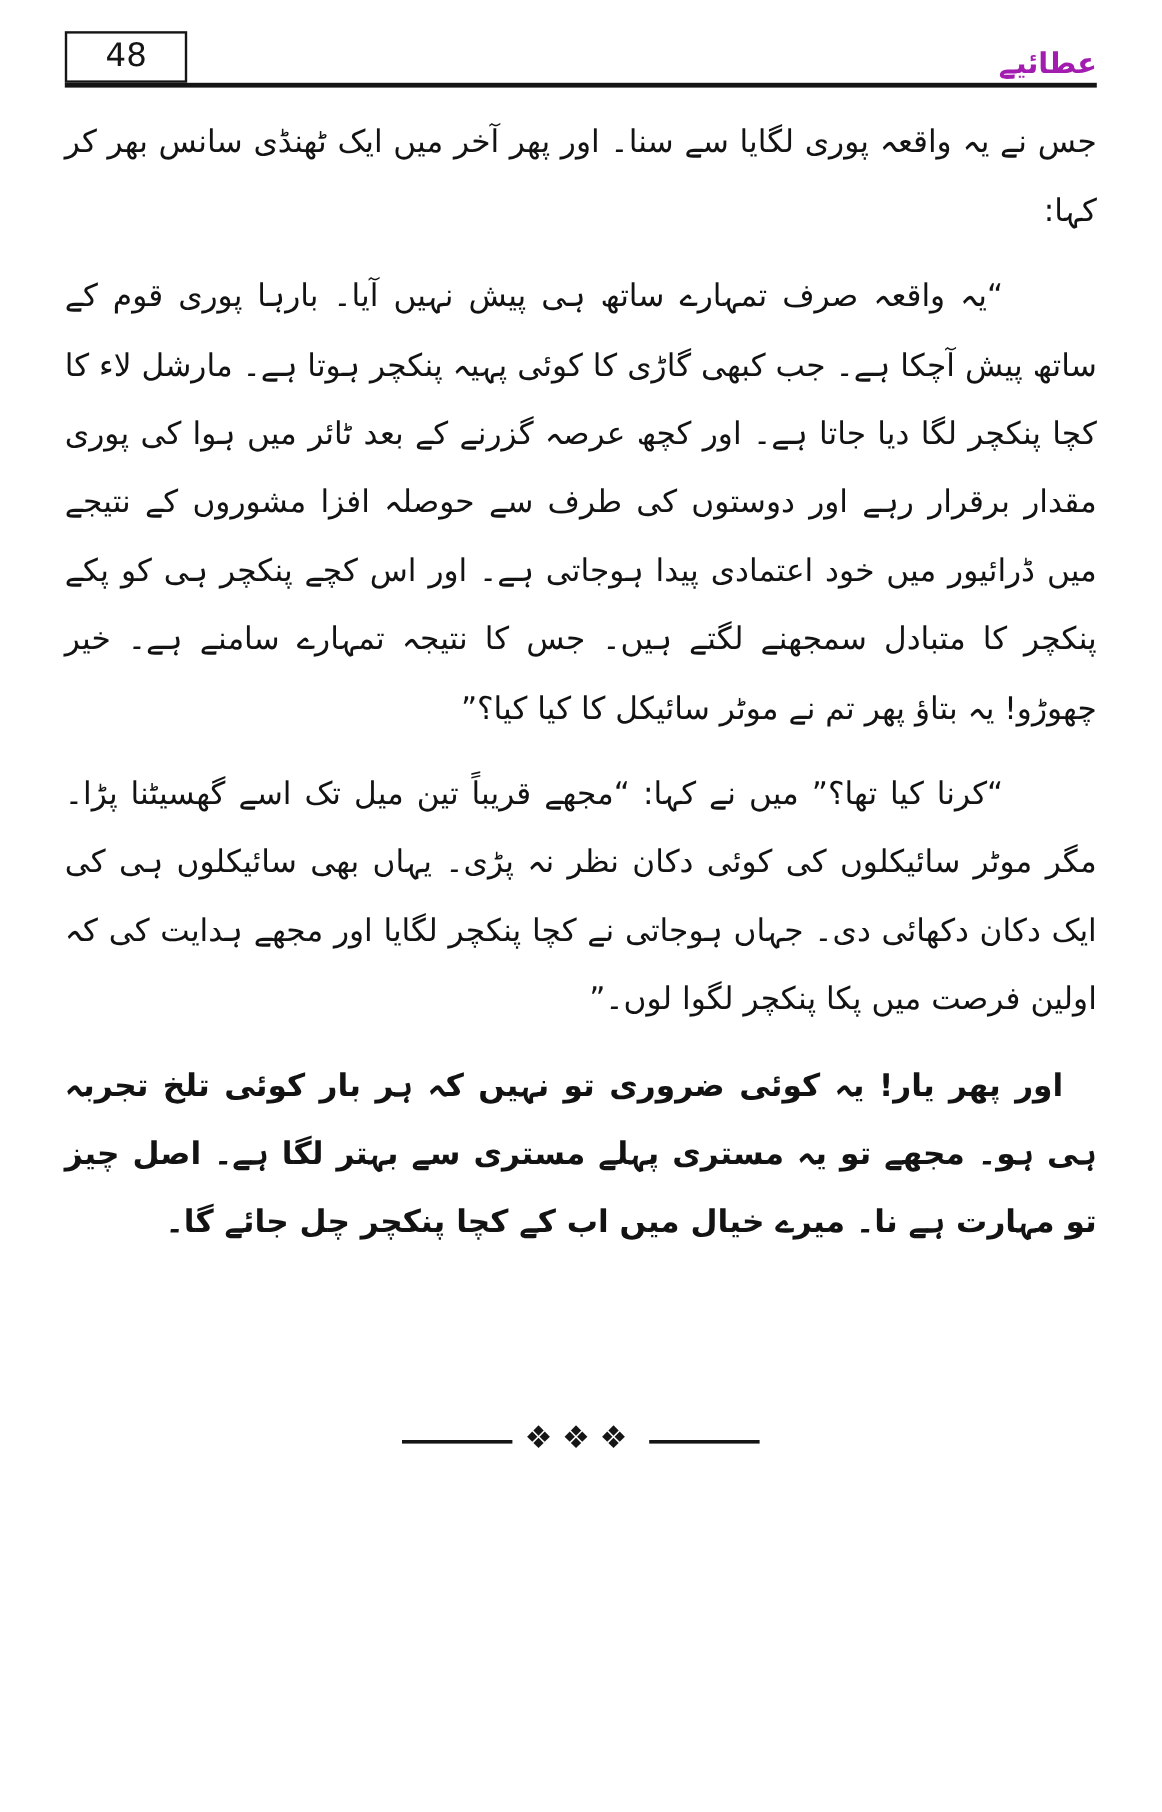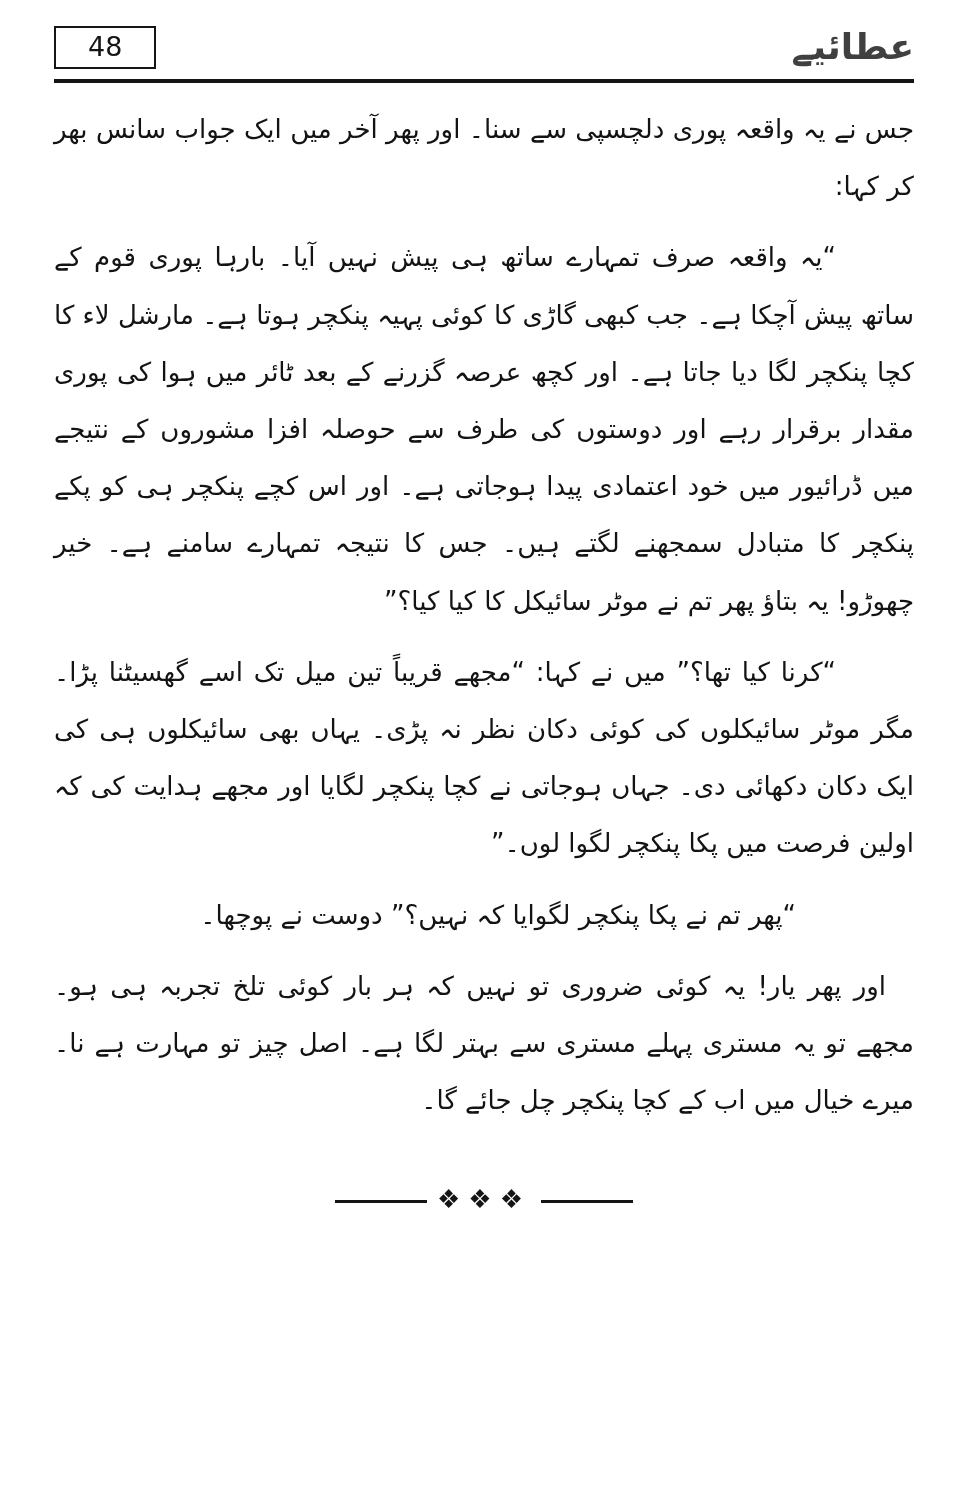--- a/index.html
+++ b/index.html
@@ -26,7 +26,6 @@
     display: flex;
     justify-content: space-between;
     align-items: flex-end;
-    padding-bottom: 10px;
     border-bottom: 4px solid #151515;
   }
 

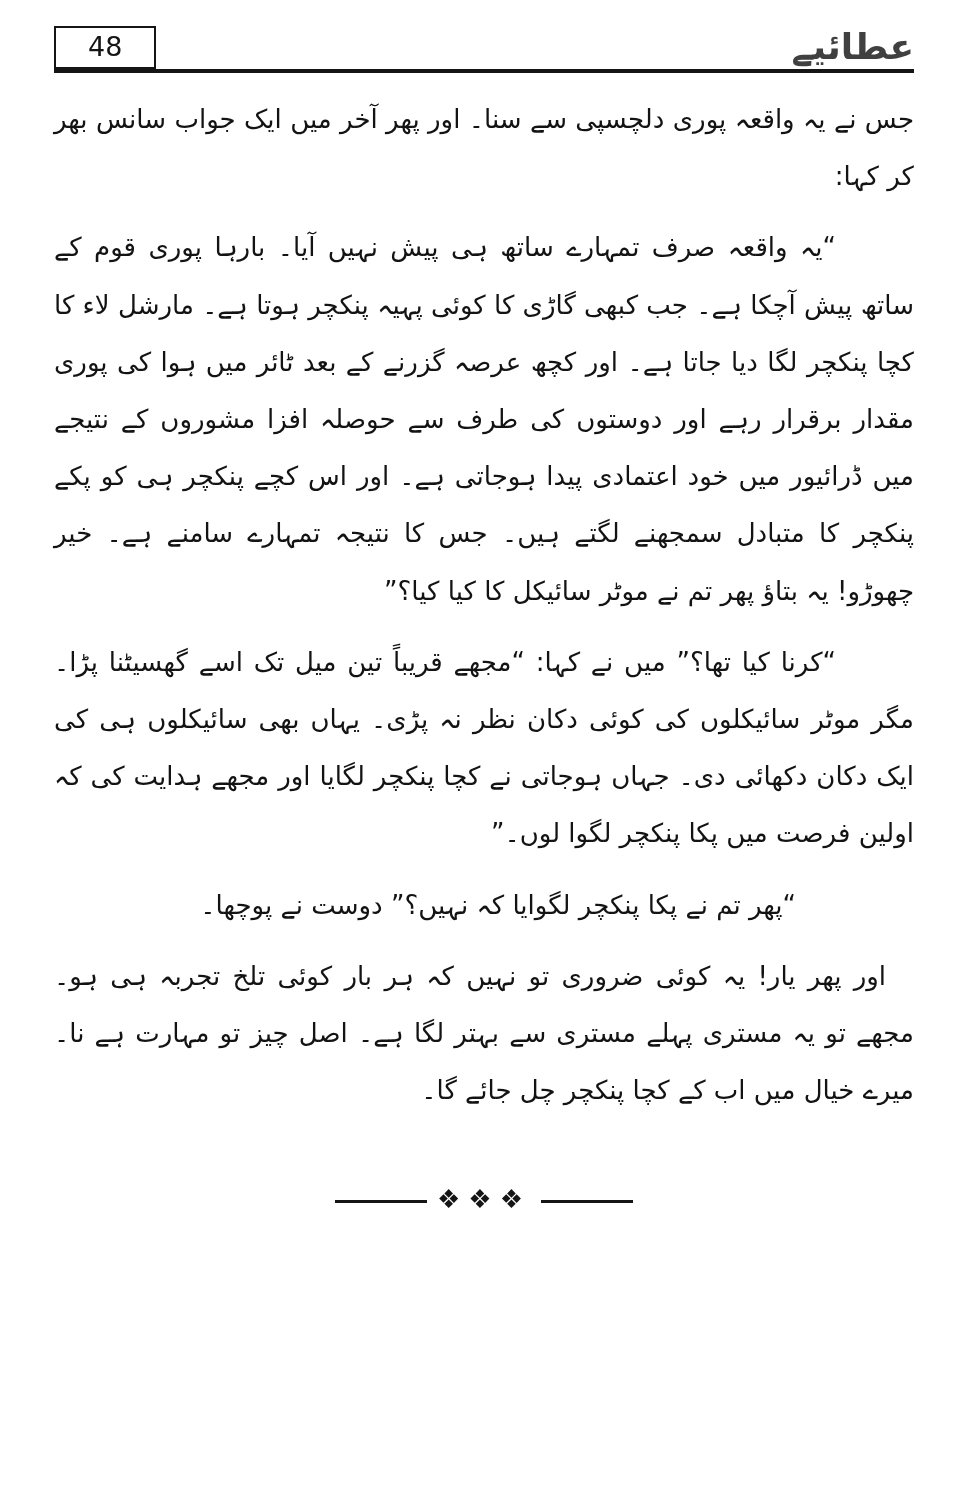--- a/index.html
+++ b/index.html
@@ -40,9 +40,9 @@
   }
 
   .header-title {
-    font-size: 36px;
+    font-size: 24px;
     font-weight: 700;
-    color: #404040;
+    color: #a21caf;
     direction: rtl;
     padding-bottom: 2px;
   }

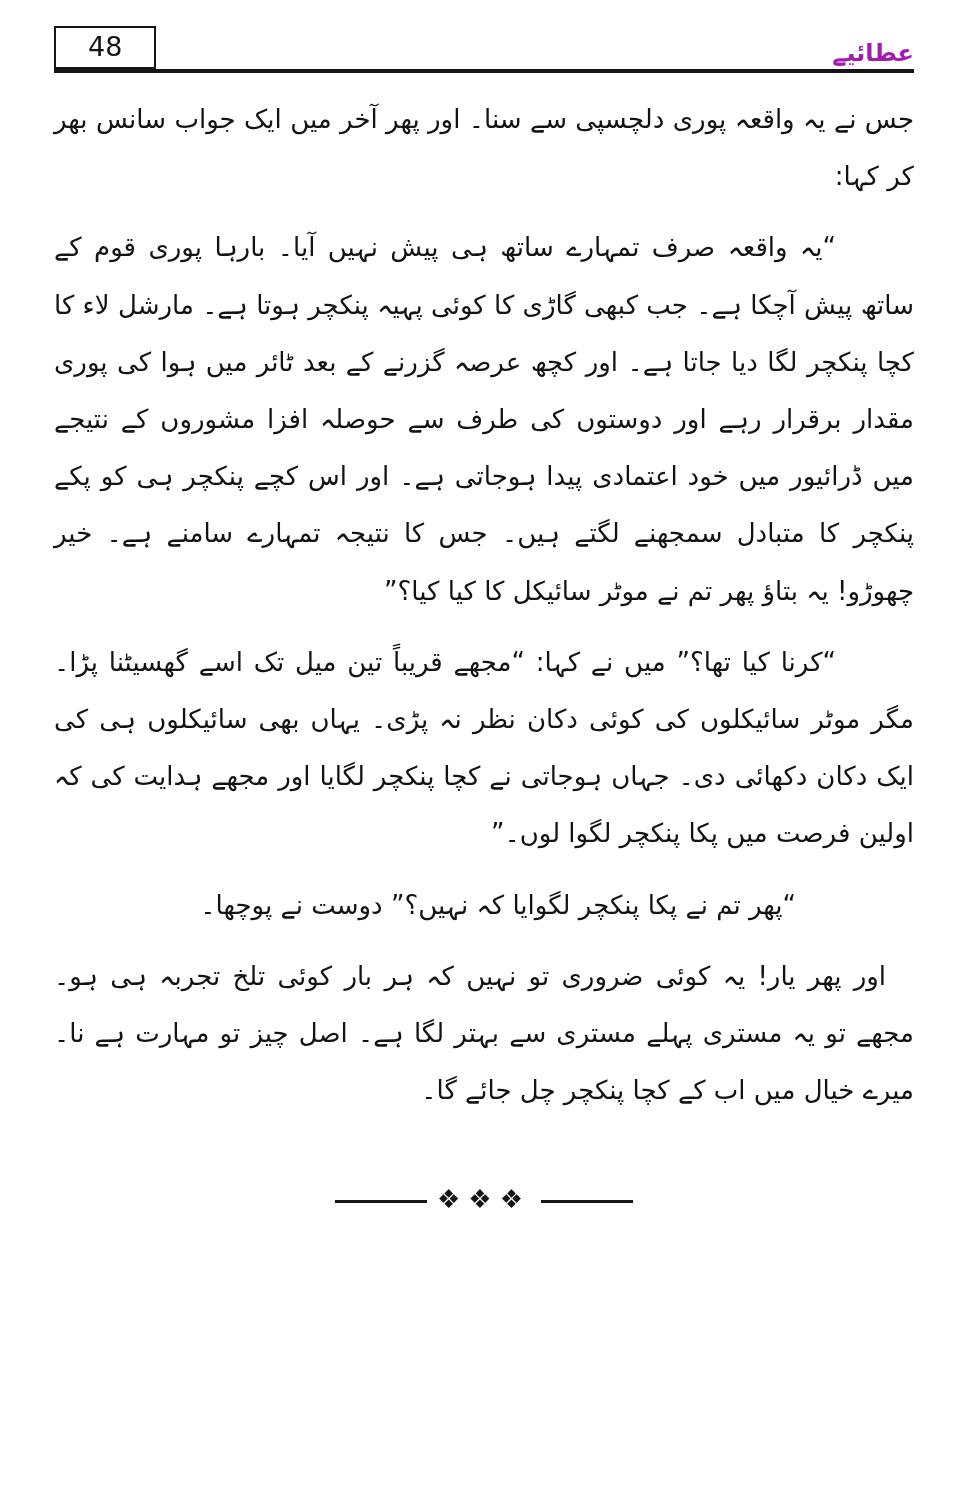--- a/index.html
+++ b/index.html
@@ -111,7 +111,7 @@
   </div>
 
   <div class="content">
-    <p>جس نے یہ واقعہ پوری دلچسپی سے سنا۔ اور پھر آخر میں ایک جواب سانس بھر کر کہا:</p>
+    <p>جس نے یہ واقعہ پوری لگایا سے سنا۔ اور پھر آخر میں ایک ٹھنڈی سانس بھر کر کہا:</p>
     <p class="indent">“یہ واقعہ صرف تمہارے ساتھ ہی پیش نہیں آیا۔ بارہا پوری قوم کے ساتھ پیش آچکا ہے۔ جب کبھی گاڑی کا کوئی پہیہ پنکچر ہوتا ہے۔ مارشل لاء کا کچا پنکچر لگا دیا جاتا ہے۔ اور کچھ عرصہ گزرنے کے بعد ٹائر میں ہوا کی پوری مقدار برقرار رہے اور دوستوں کی طرف سے حوصلہ افزا مشوروں کے نتیجے میں ڈرائیور میں خود اعتمادی پیدا ہوجاتی ہے۔ اور اس کچے پنکچر ہی کو پکے پنکچر کا متبادل سمجھنے لگتے ہیں۔ جس کا نتیجہ تمہارے سامنے ہے۔ خیر چھوڑو! یہ بتاؤ پھر تم نے موٹر سائیکل کا کیا کیا؟”</p>
     <p class="indent">“کرنا کیا تھا؟” میں نے کہا: “مجھے قریباً تین میل تک اسے گھسیٹنا پڑا۔ مگر موٹر سائیکلوں کی کوئی دکان نظر نہ پڑی۔ یہاں بھی سائیکلوں ہی کی ایک دکان دکھائی دی۔ جہاں ہوجاتی نے کچا پنکچر لگایا اور مجھے ہدایت کی کہ اولین فرصت میں پکا پنکچر لگوا لوں۔”</p>
     <p class="indent-large">“پھر تم نے پکا پنکچر لگوایا کہ نہیں؟” دوست نے پوچھا۔</p>

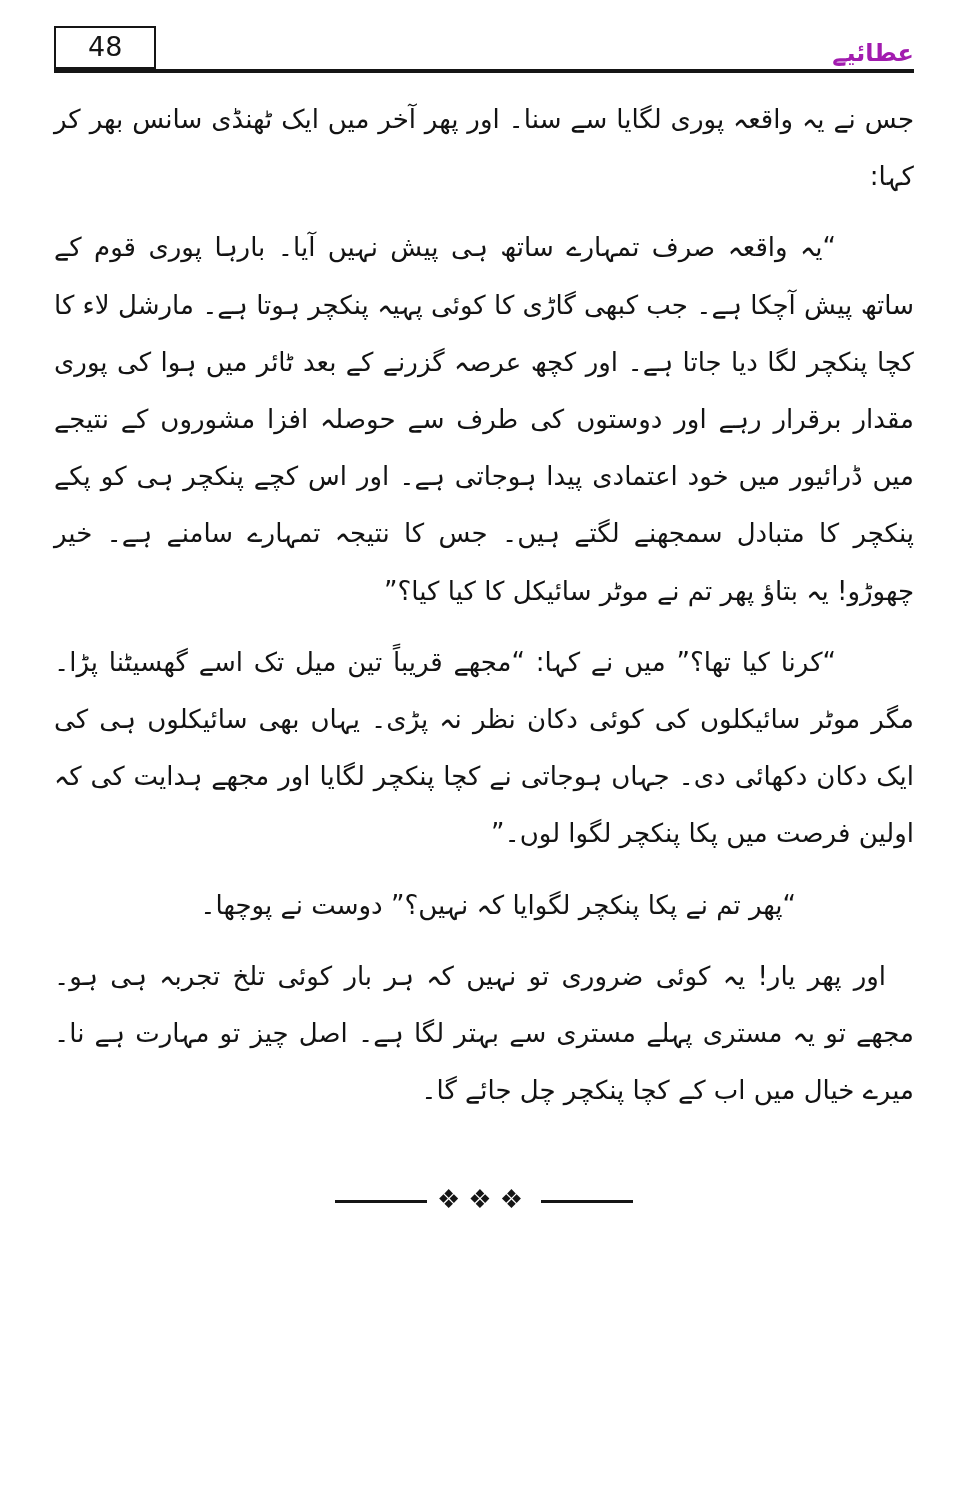--- a/index.html
+++ b/index.html
@@ -114,7 +114,6 @@
     <p>جس نے یہ واقعہ پوری لگایا سے سنا۔ اور پھر آخر میں ایک ٹھنڈی سانس بھر کر کہا:</p>
     <p class="indent">“یہ واقعہ صرف تمہارے ساتھ ہی پیش نہیں آیا۔ بارہا پوری قوم کے ساتھ پیش آچکا ہے۔ جب کبھی گاڑی کا کوئی پہیہ پنکچر ہوتا ہے۔ مارشل لاء کا کچا پنکچر لگا دیا جاتا ہے۔ اور کچھ عرصہ گزرنے کے بعد ٹائر میں ہوا کی پوری مقدار برقرار رہے اور دوستوں کی طرف سے حوصلہ افزا مشوروں کے نتیجے میں ڈرائیور میں خود اعتمادی پیدا ہوجاتی ہے۔ اور اس کچے پنکچر ہی کو پکے پنکچر کا متبادل سمجھنے لگتے ہیں۔ جس کا نتیجہ تمہارے سامنے ہے۔ خیر چھوڑو! یہ بتاؤ پھر تم نے موٹر سائیکل کا کیا کیا؟”</p>
     <p class="indent">“کرنا کیا تھا؟” میں نے کہا: “مجھے قریباً تین میل تک اسے گھسیٹنا پڑا۔ مگر موٹر سائیکلوں کی کوئی دکان نظر نہ پڑی۔ یہاں بھی سائیکلوں ہی کی ایک دکان دکھائی دی۔ جہاں ہوجاتی نے کچا پنکچر لگایا اور مجھے ہدایت کی کہ اولین فرصت میں پکا پنکچر لگوا لوں۔”</p>
-    <p class="indent-large">“پھر تم نے پکا پنکچر لگوایا کہ نہیں؟” دوست نے پوچھا۔</p>
     <p class="indent-small">اور پھر یار! یہ کوئی ضروری تو نہیں کہ ہر بار کوئی تلخ تجربہ ہی ہو۔ مجھے تو یہ مستری پہلے مستری سے بہتر لگا ہے۔ اصل چیز تو مہارت ہے نا۔ میرے خیال میں اب کے کچا پنکچر چل جائے گا۔</p>
   </div>
 

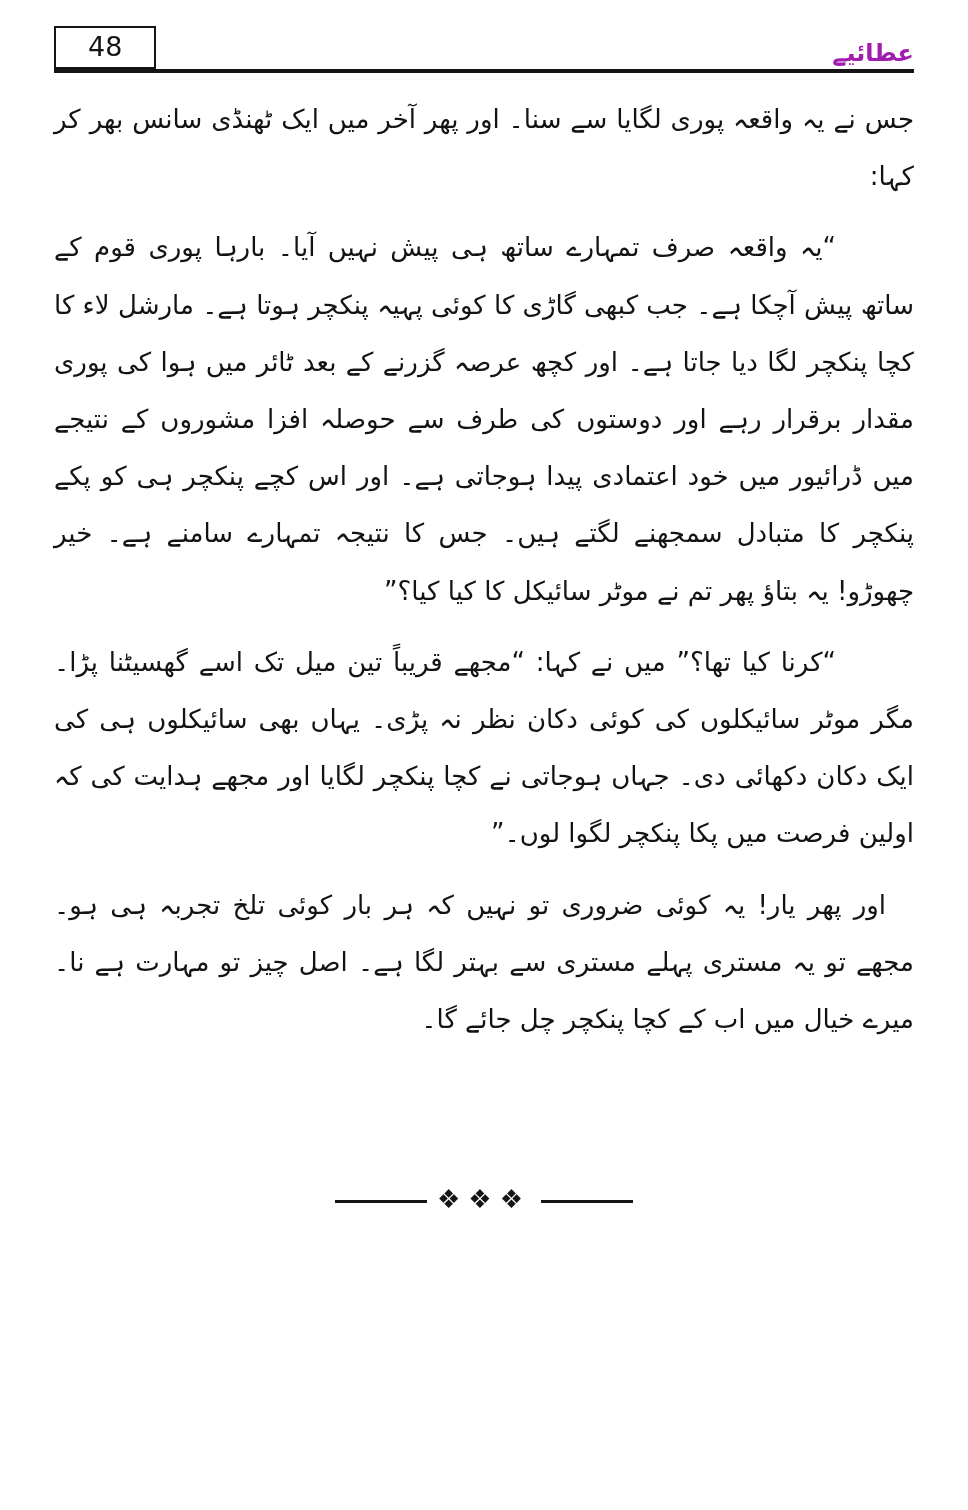--- a/index.html
+++ b/index.html
@@ -68,6 +68,7 @@
 
   .indent-small {
     text-indent: 28px;
+    font-weight: bold;
   }
 
   .indent-large {

